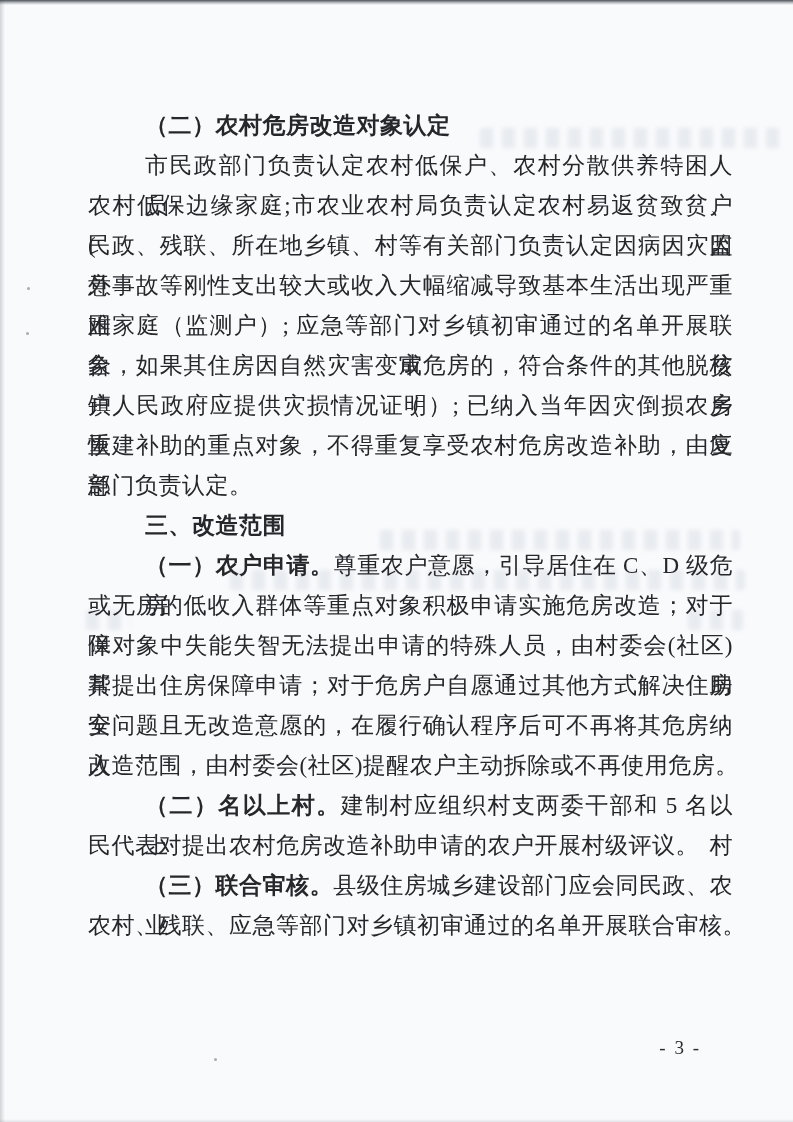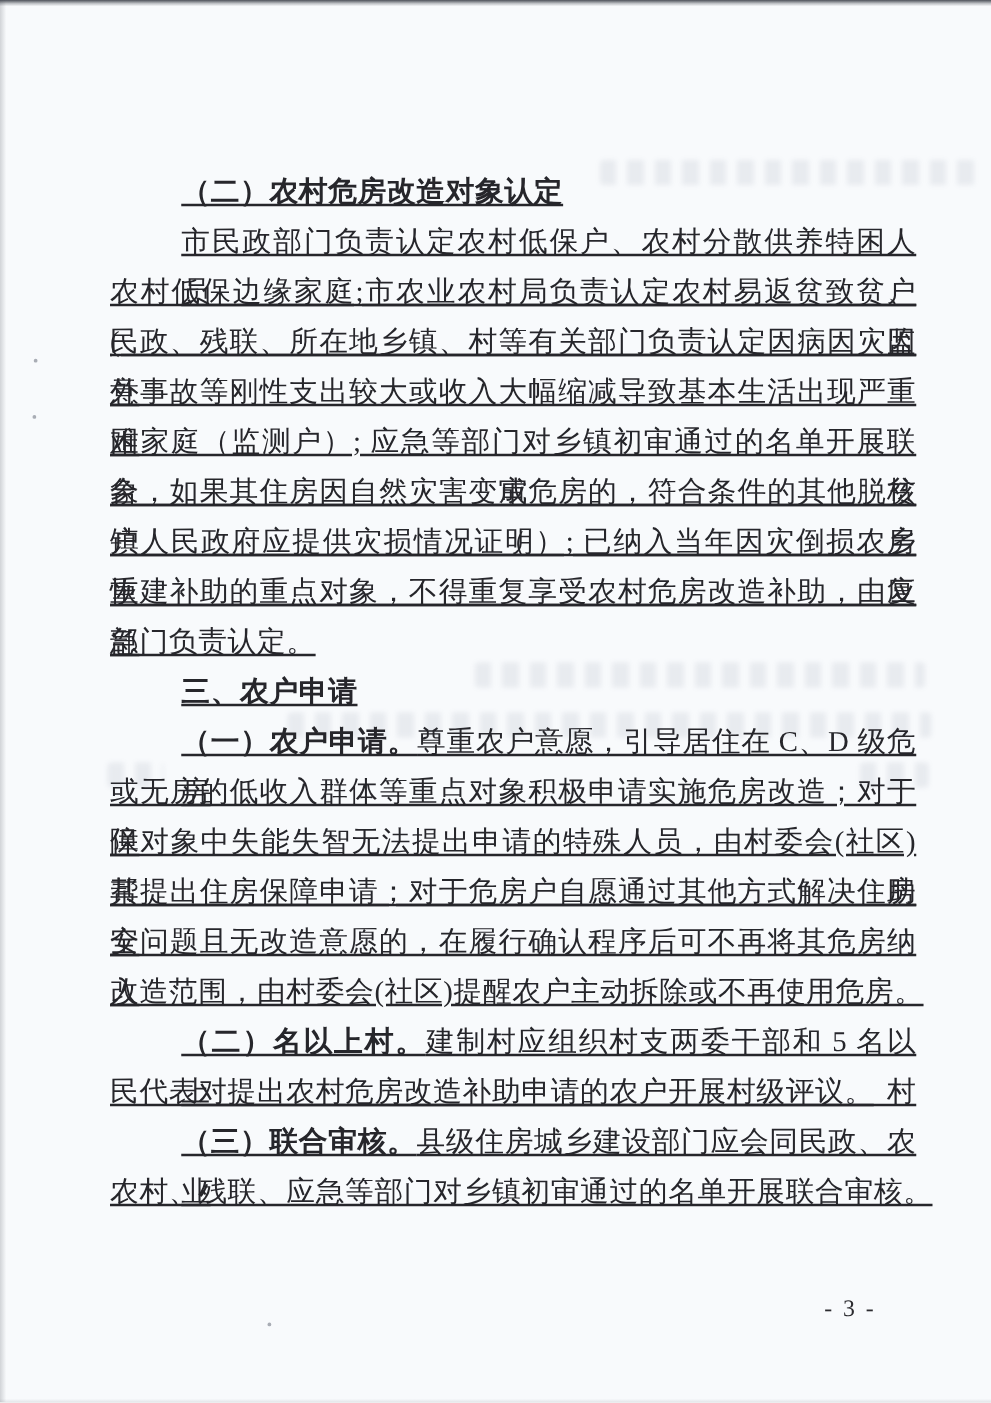--- a/index.html
+++ b/index.html
@@ -22,7 +22,7 @@
 
   .content{
     position:absolute;
-    left:88px;top:134px;width:645px;text-decoration:underline;
+    left:88px;top:106px;width:645px;
   }
   .line{
     box-sizing:border-box;

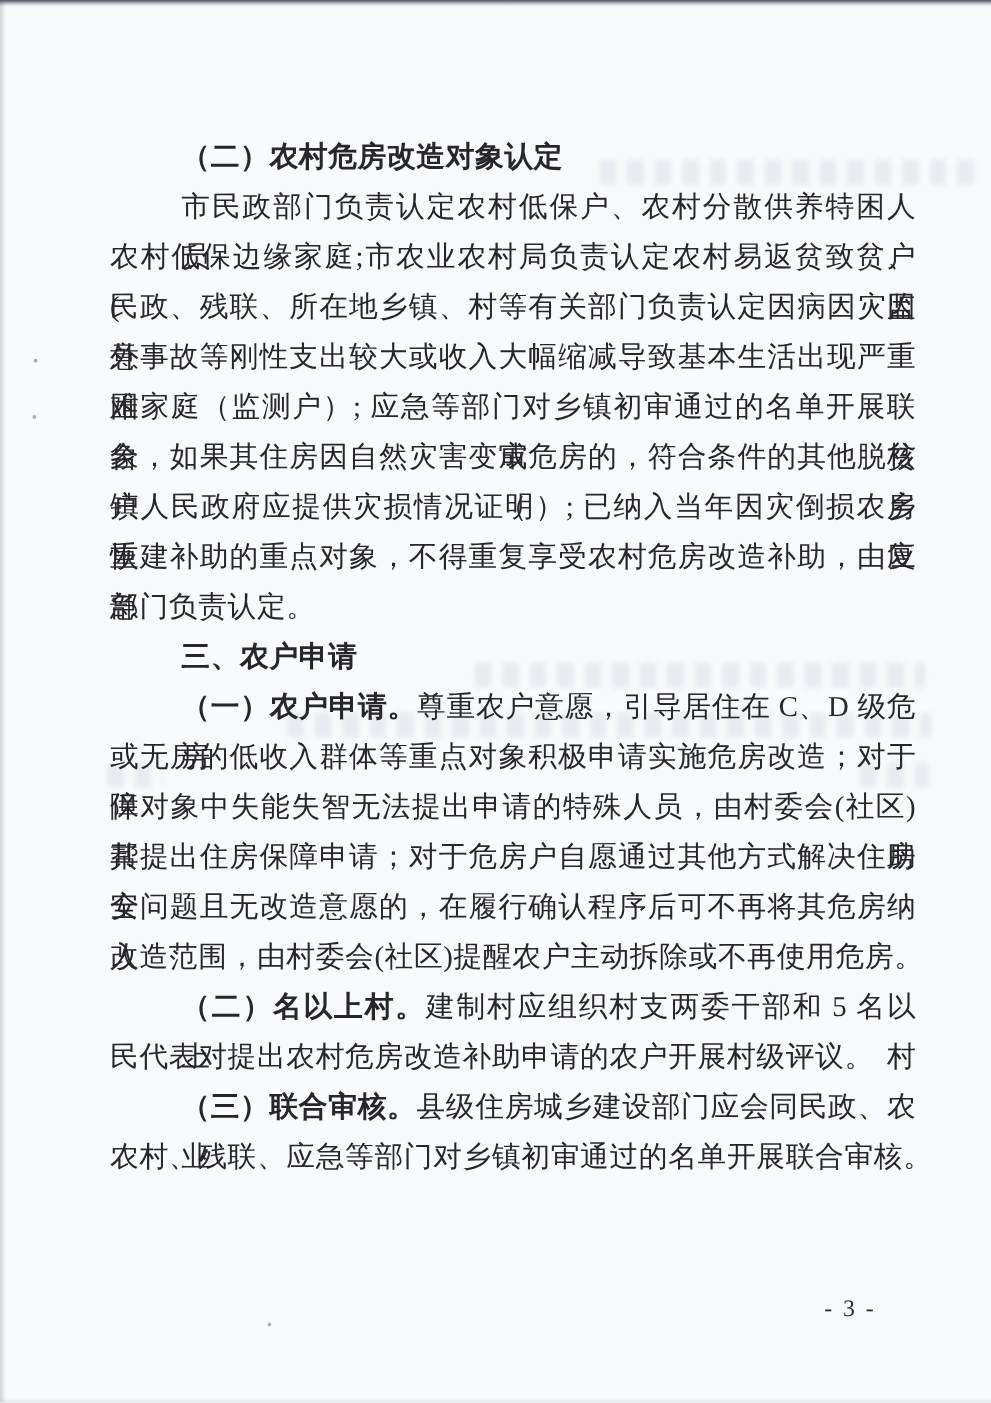--- a/index.html
+++ b/index.html
@@ -91,7 +91,7 @@
     <div class="line justify">重建补助的重点对象，不得重复享受农村危房改造补助，由应急</div>
     <div class="line">部门负责认定。</div>
 
-    <div class="line indent bold">三、农户申请</div>
+    <div class="line indent bold">三、改造范围</div>
 
     <div class="line indent justify"><span class="bold">（一）农户申请。</span><span>尊重农户意愿，引导居住在 C、D 级危房</span></div>
     <div class="line justify">或无房的低收入群体等重点对象积极申请实施危房改造；对于保</div>

